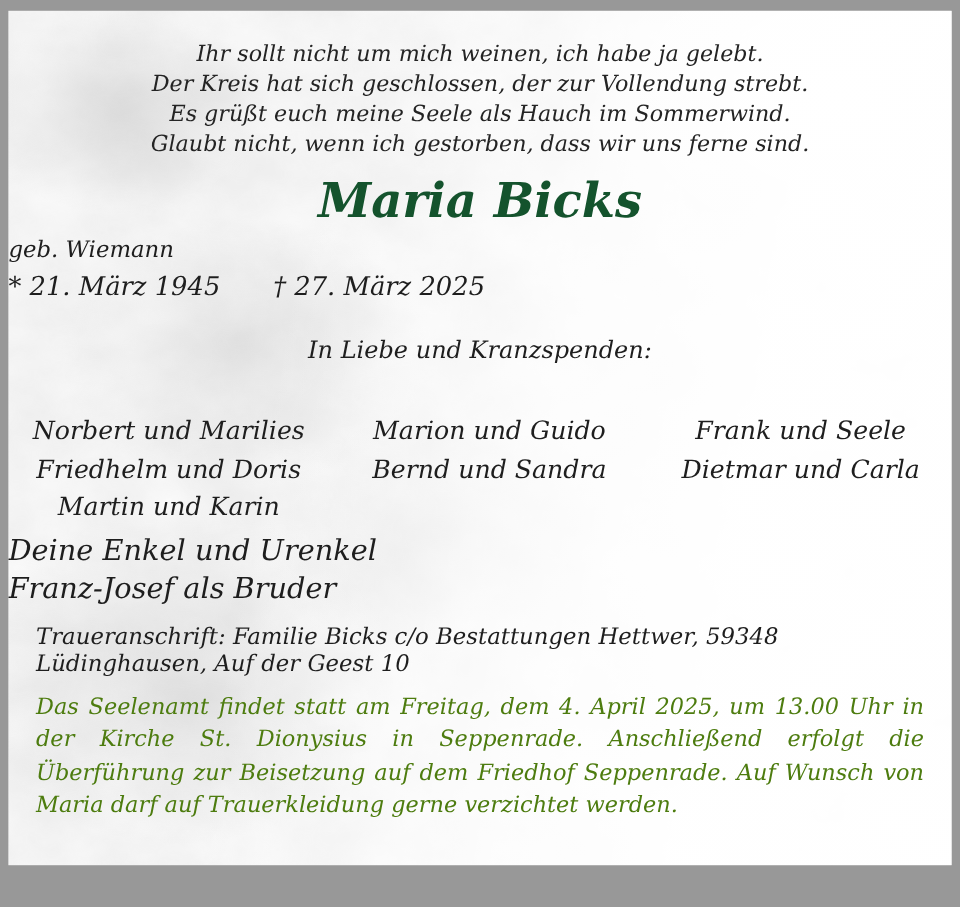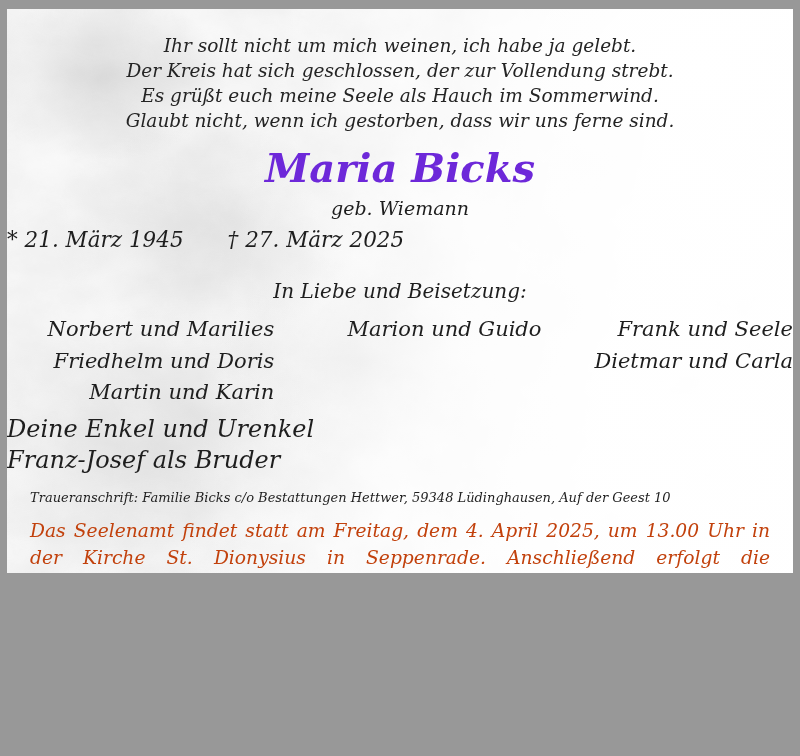--- a/index.html
+++ b/index.html
@@ -13,7 +13,7 @@
   .card {
     position: absolute;
     left: 7px; top: 9px;
-    width: 786px; height: 564px;
+    width: 786px; height: 712px;
     background: #fcfcfc;
     overflow: hidden;
   }

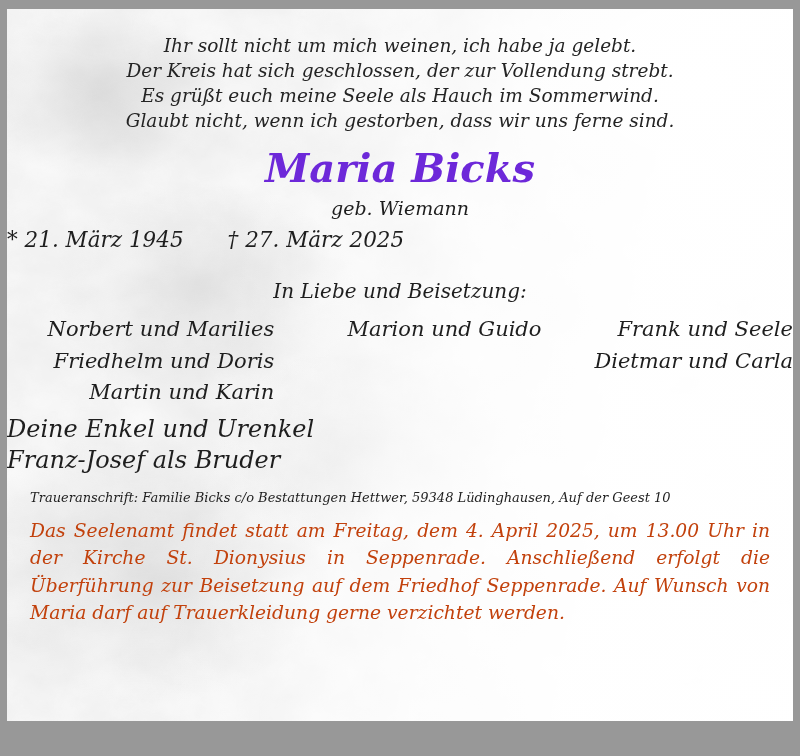--- a/index.html
+++ b/index.html
@@ -55,7 +55,7 @@
     font-size: 40px;
     font-weight: bold;
     line-height: 44px;
-    color: #6d28d9;
+    color: #14532d;
   }
   .maiden-name {
     margin-top: 7px;

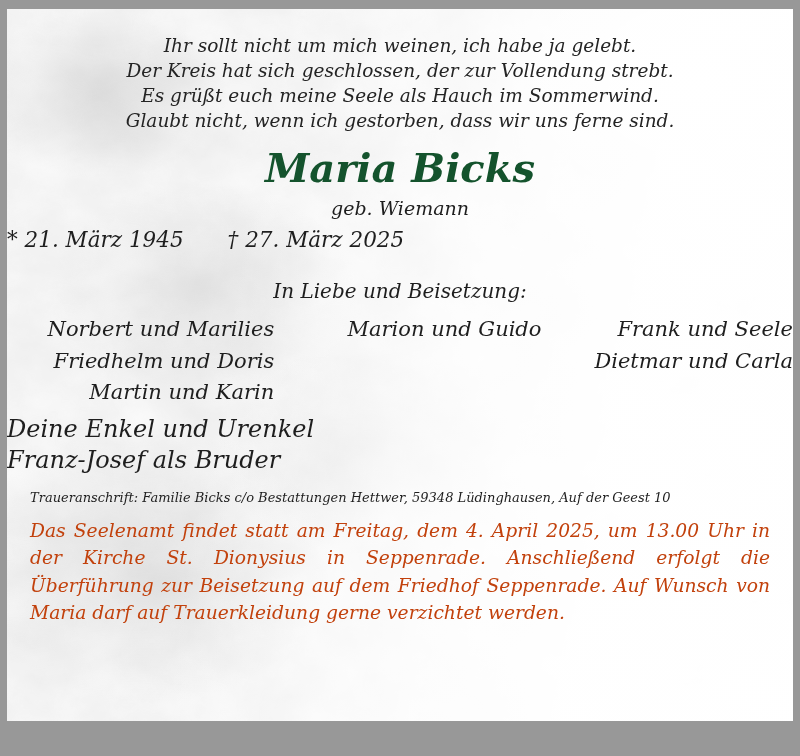--- a/index.html
+++ b/index.html
@@ -59,7 +59,6 @@
   }
   .maiden-name {
     margin-top: 7px;
-    text-align: center;
     font-size: 19px;
   }
   .dates {

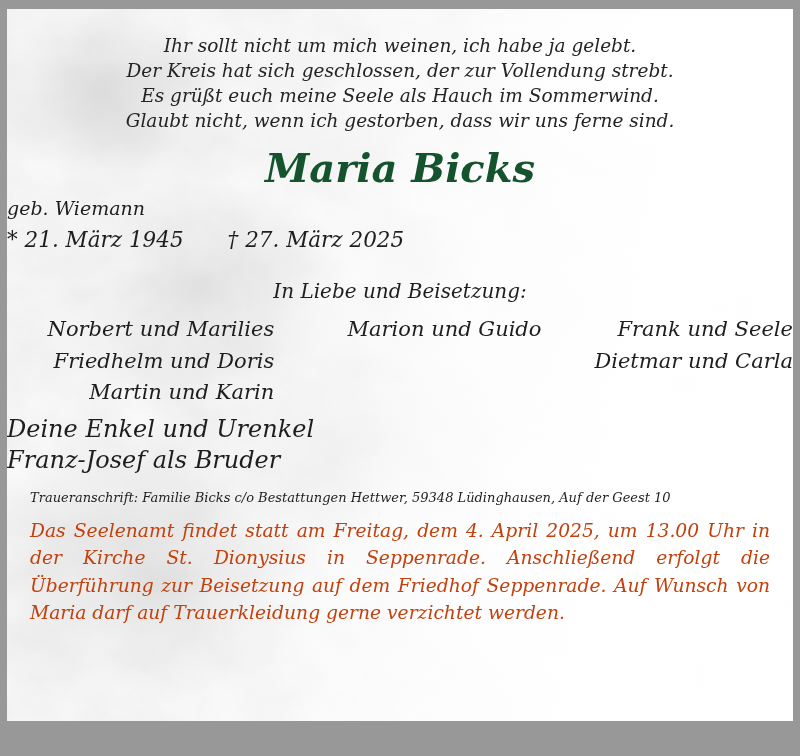--- a/index.html
+++ b/index.html
@@ -134,7 +134,7 @@
       <span class="birth">* 21. März 1945</span><span class="death">† 27. März 2025</span>
     </div>
 
-    <div class="intro">In Liebe und Beisetzung:</div>
+    <div class="intro">In Liebe und Kranzspenden:</div>
 
     <div class="mourners">
       <div class="col">

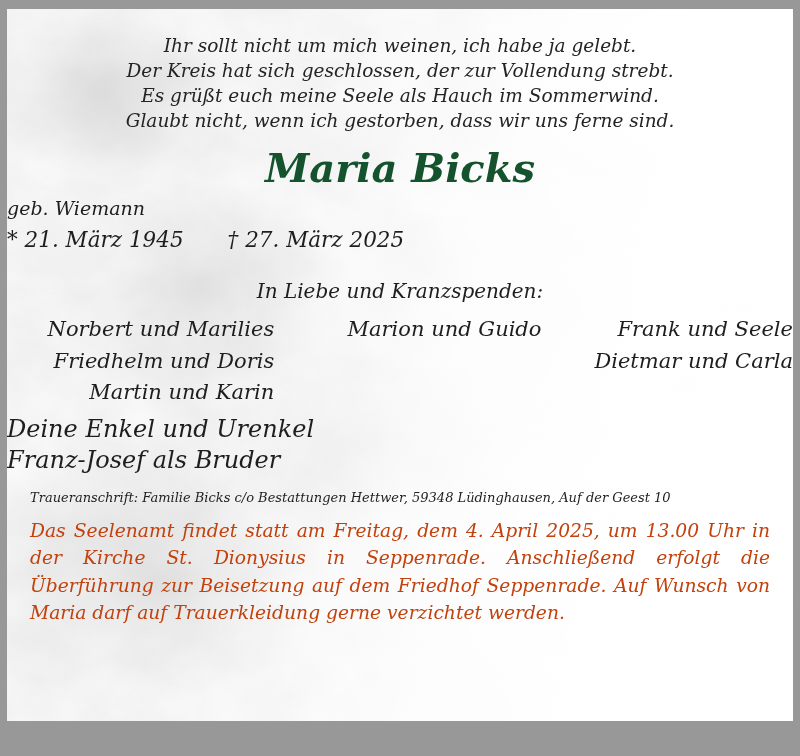--- a/index.html
+++ b/index.html
@@ -79,7 +79,7 @@
     font-size: 21px;
     line-height: 31.5px;
   }
-  .mourners .col { text-align: right; }
+  .mourners .col { text-align: center; margin-top: 30px; }
   .family-lines {
     margin-top: 5px;
     text-align: left;

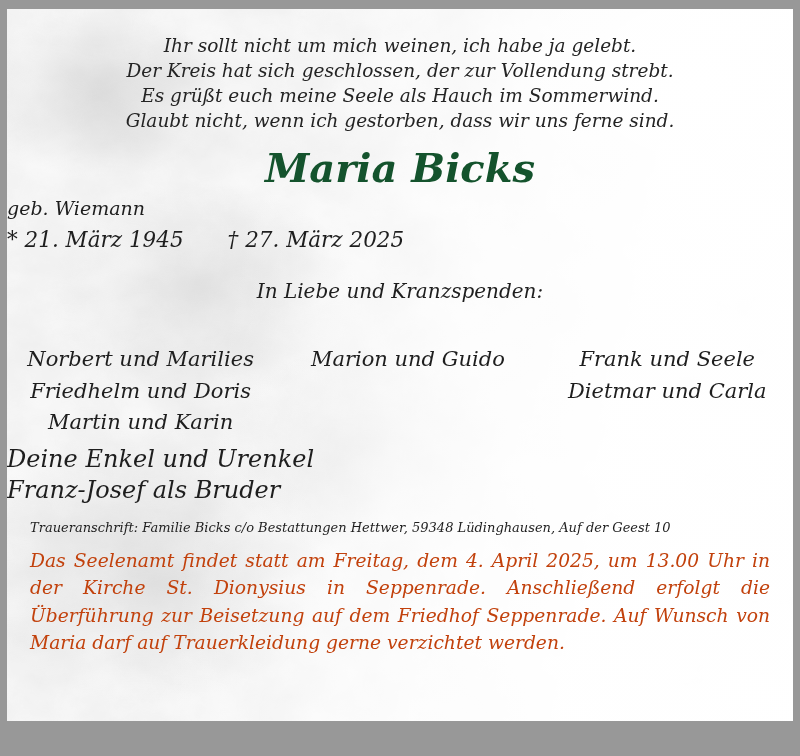--- a/index.html
+++ b/index.html
@@ -144,6 +144,7 @@
       </div>
       <div class="col">
         <div>Marion und Guido</div>
+        <div>Bernd und Sandra</div>
       </div>
       <div class="col">
         <div>Frank und Seele</div>

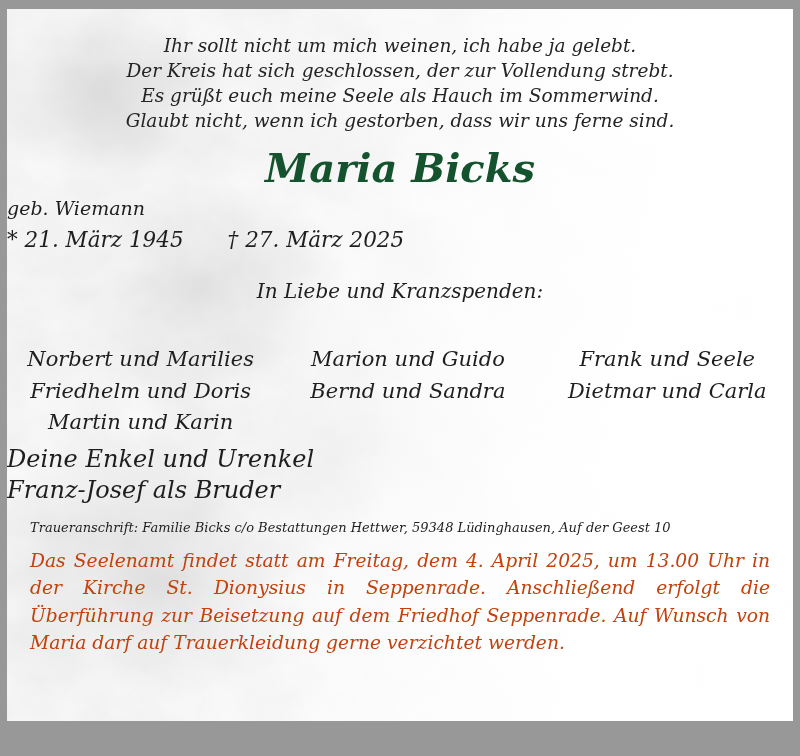--- a/index.html
+++ b/index.html
@@ -89,7 +89,7 @@
   .address {
     margin-top: 13px;
     padding: 0 23px;
-    font-size: 13px;
+    font-size: 19px;
   }
   .para {
     margin-top: 12px;

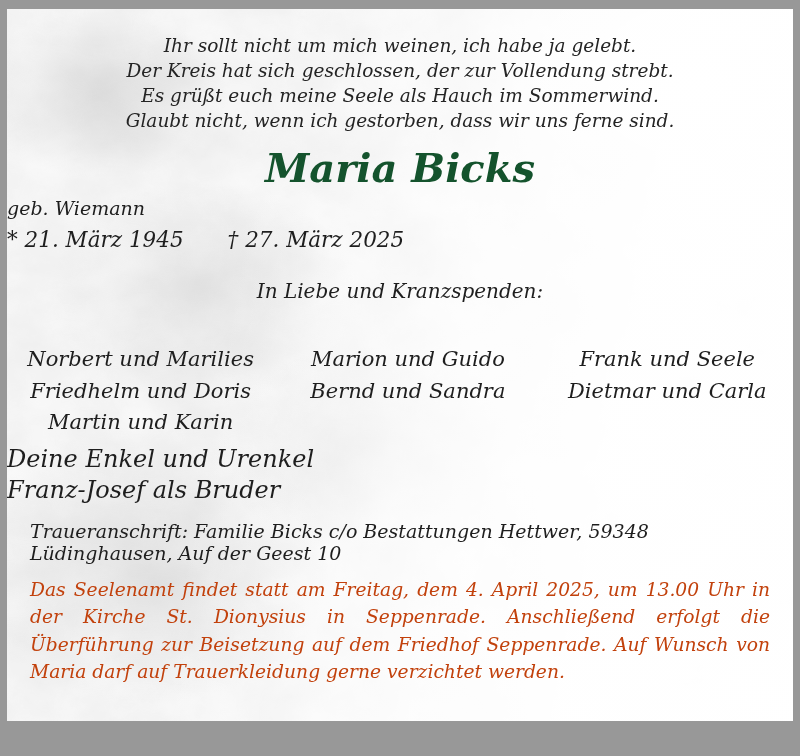--- a/index.html
+++ b/index.html
@@ -97,7 +97,7 @@
     font-size: 18.7px;
     line-height: 27.5px;
     text-align: justify;
-    color: #c2410c;
+    color: #4d7c0f;
   }
 </style>
 </head>

